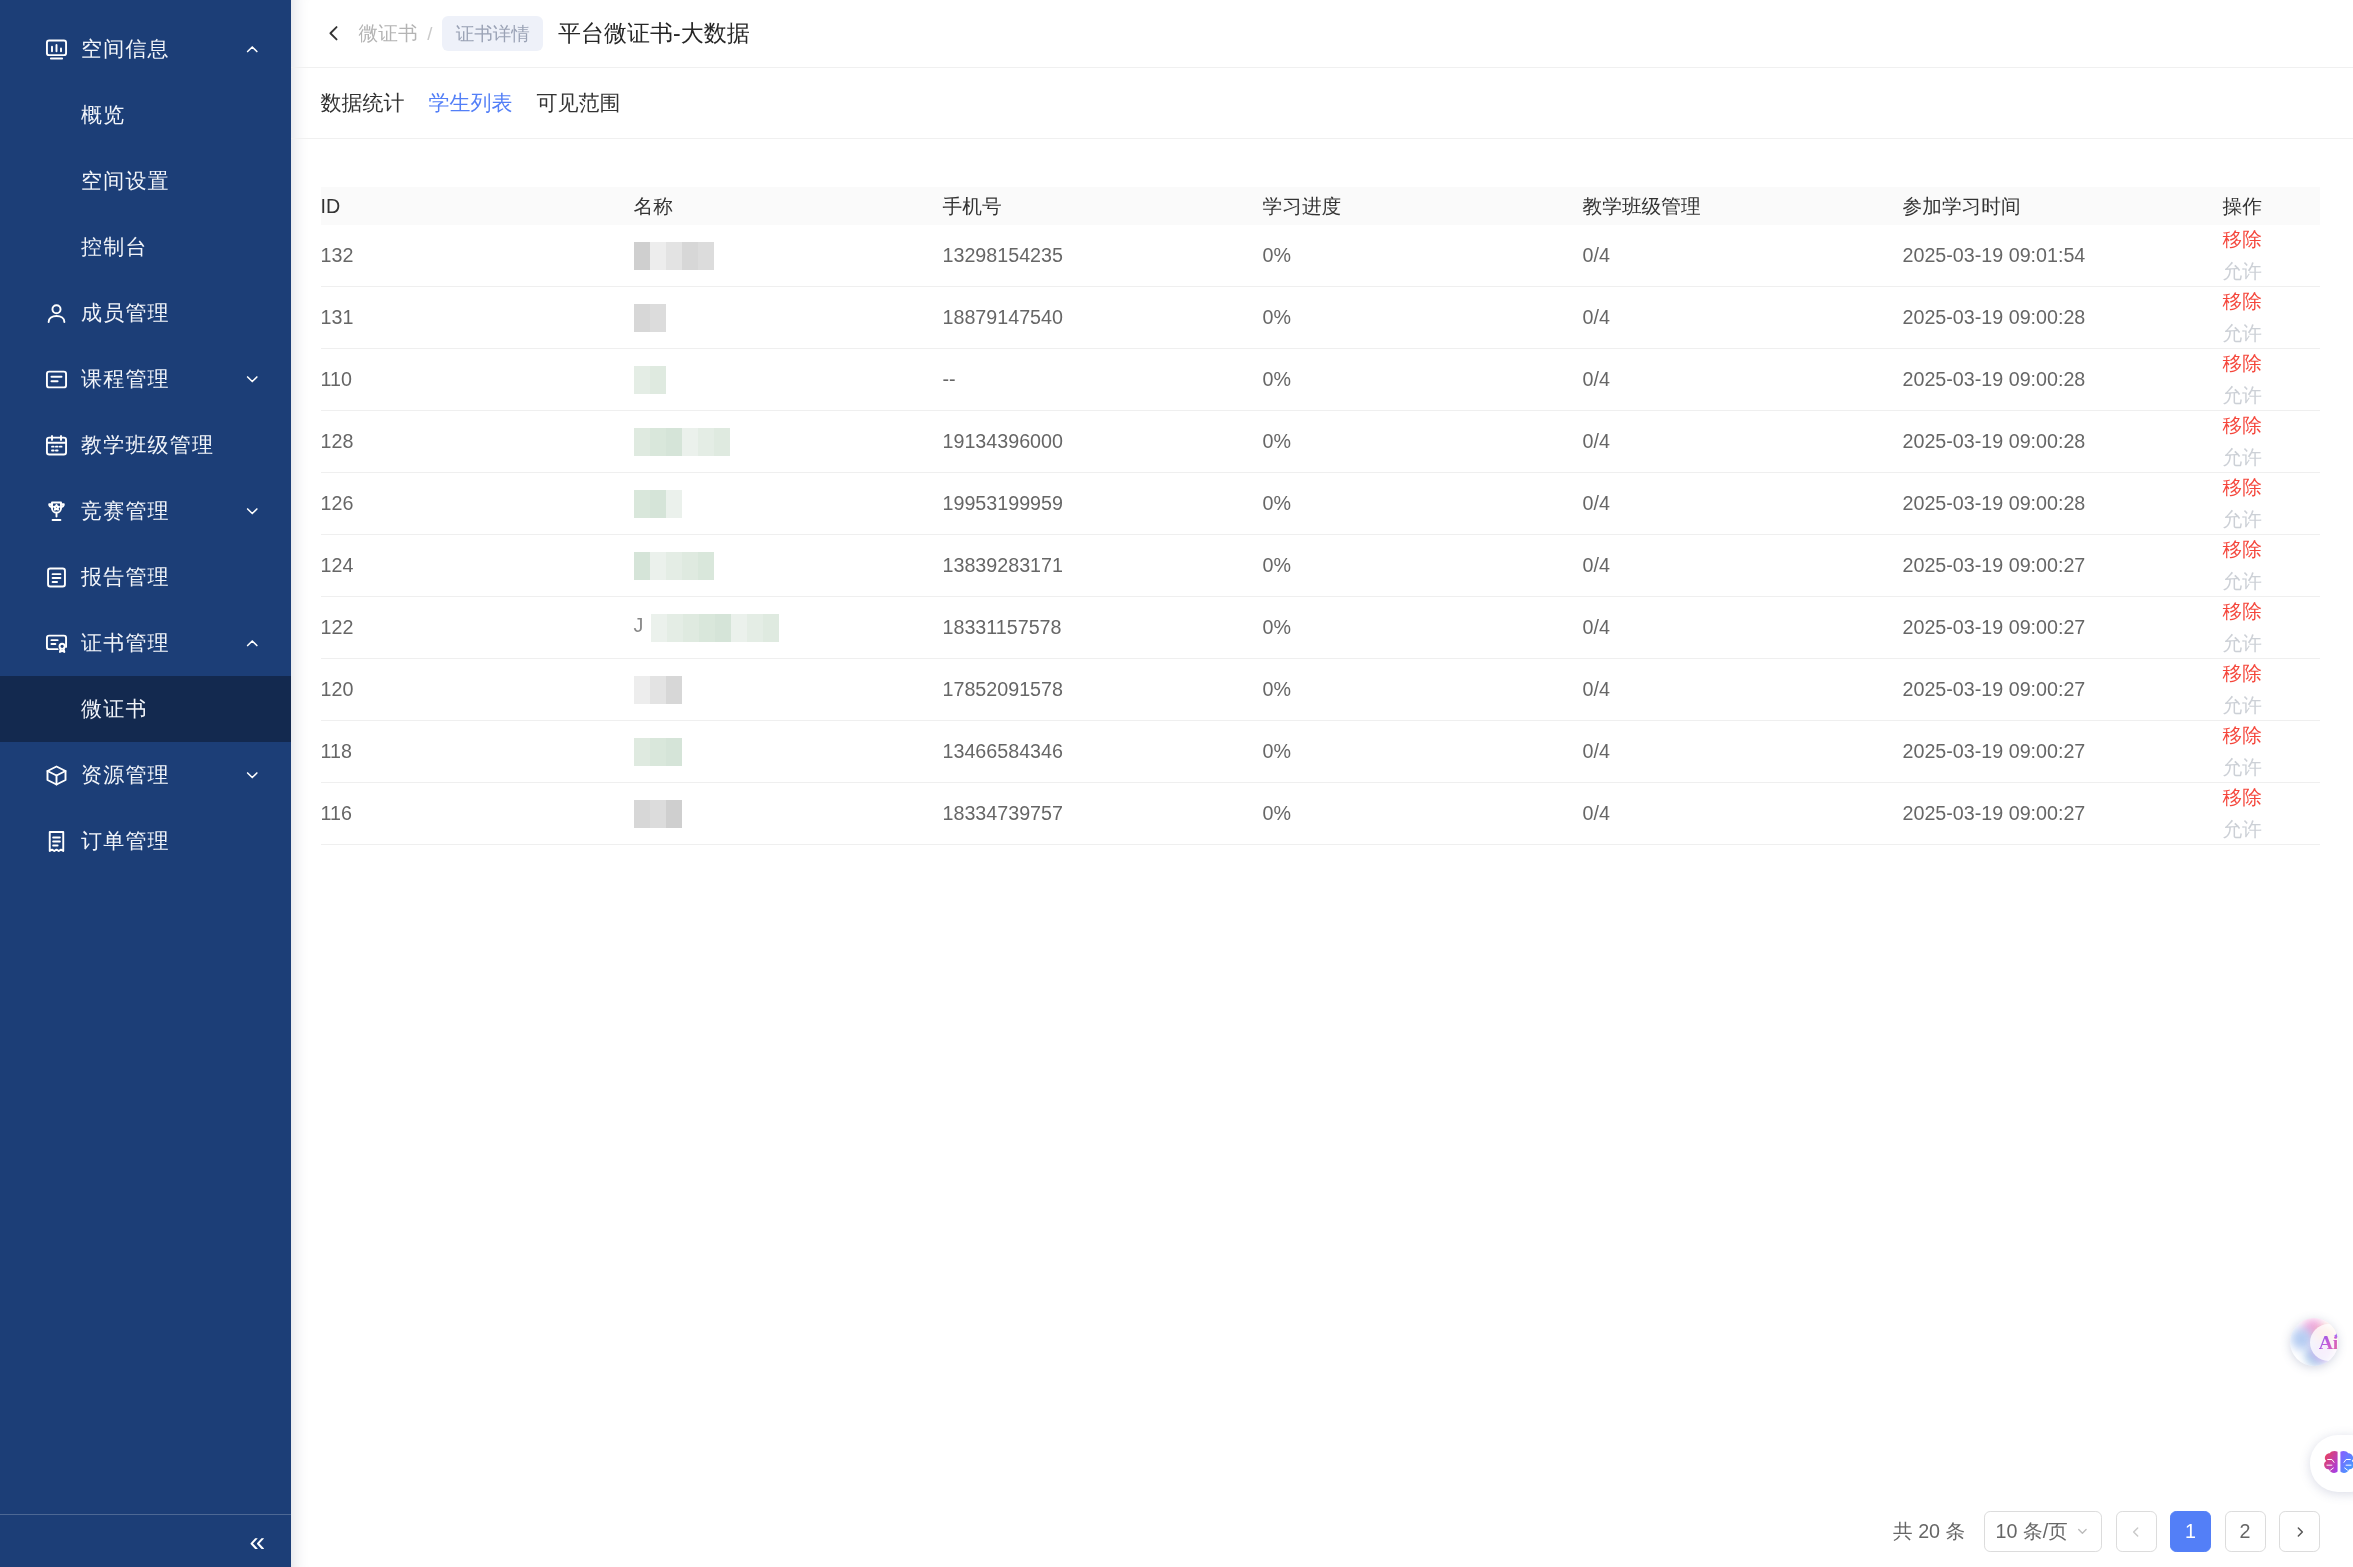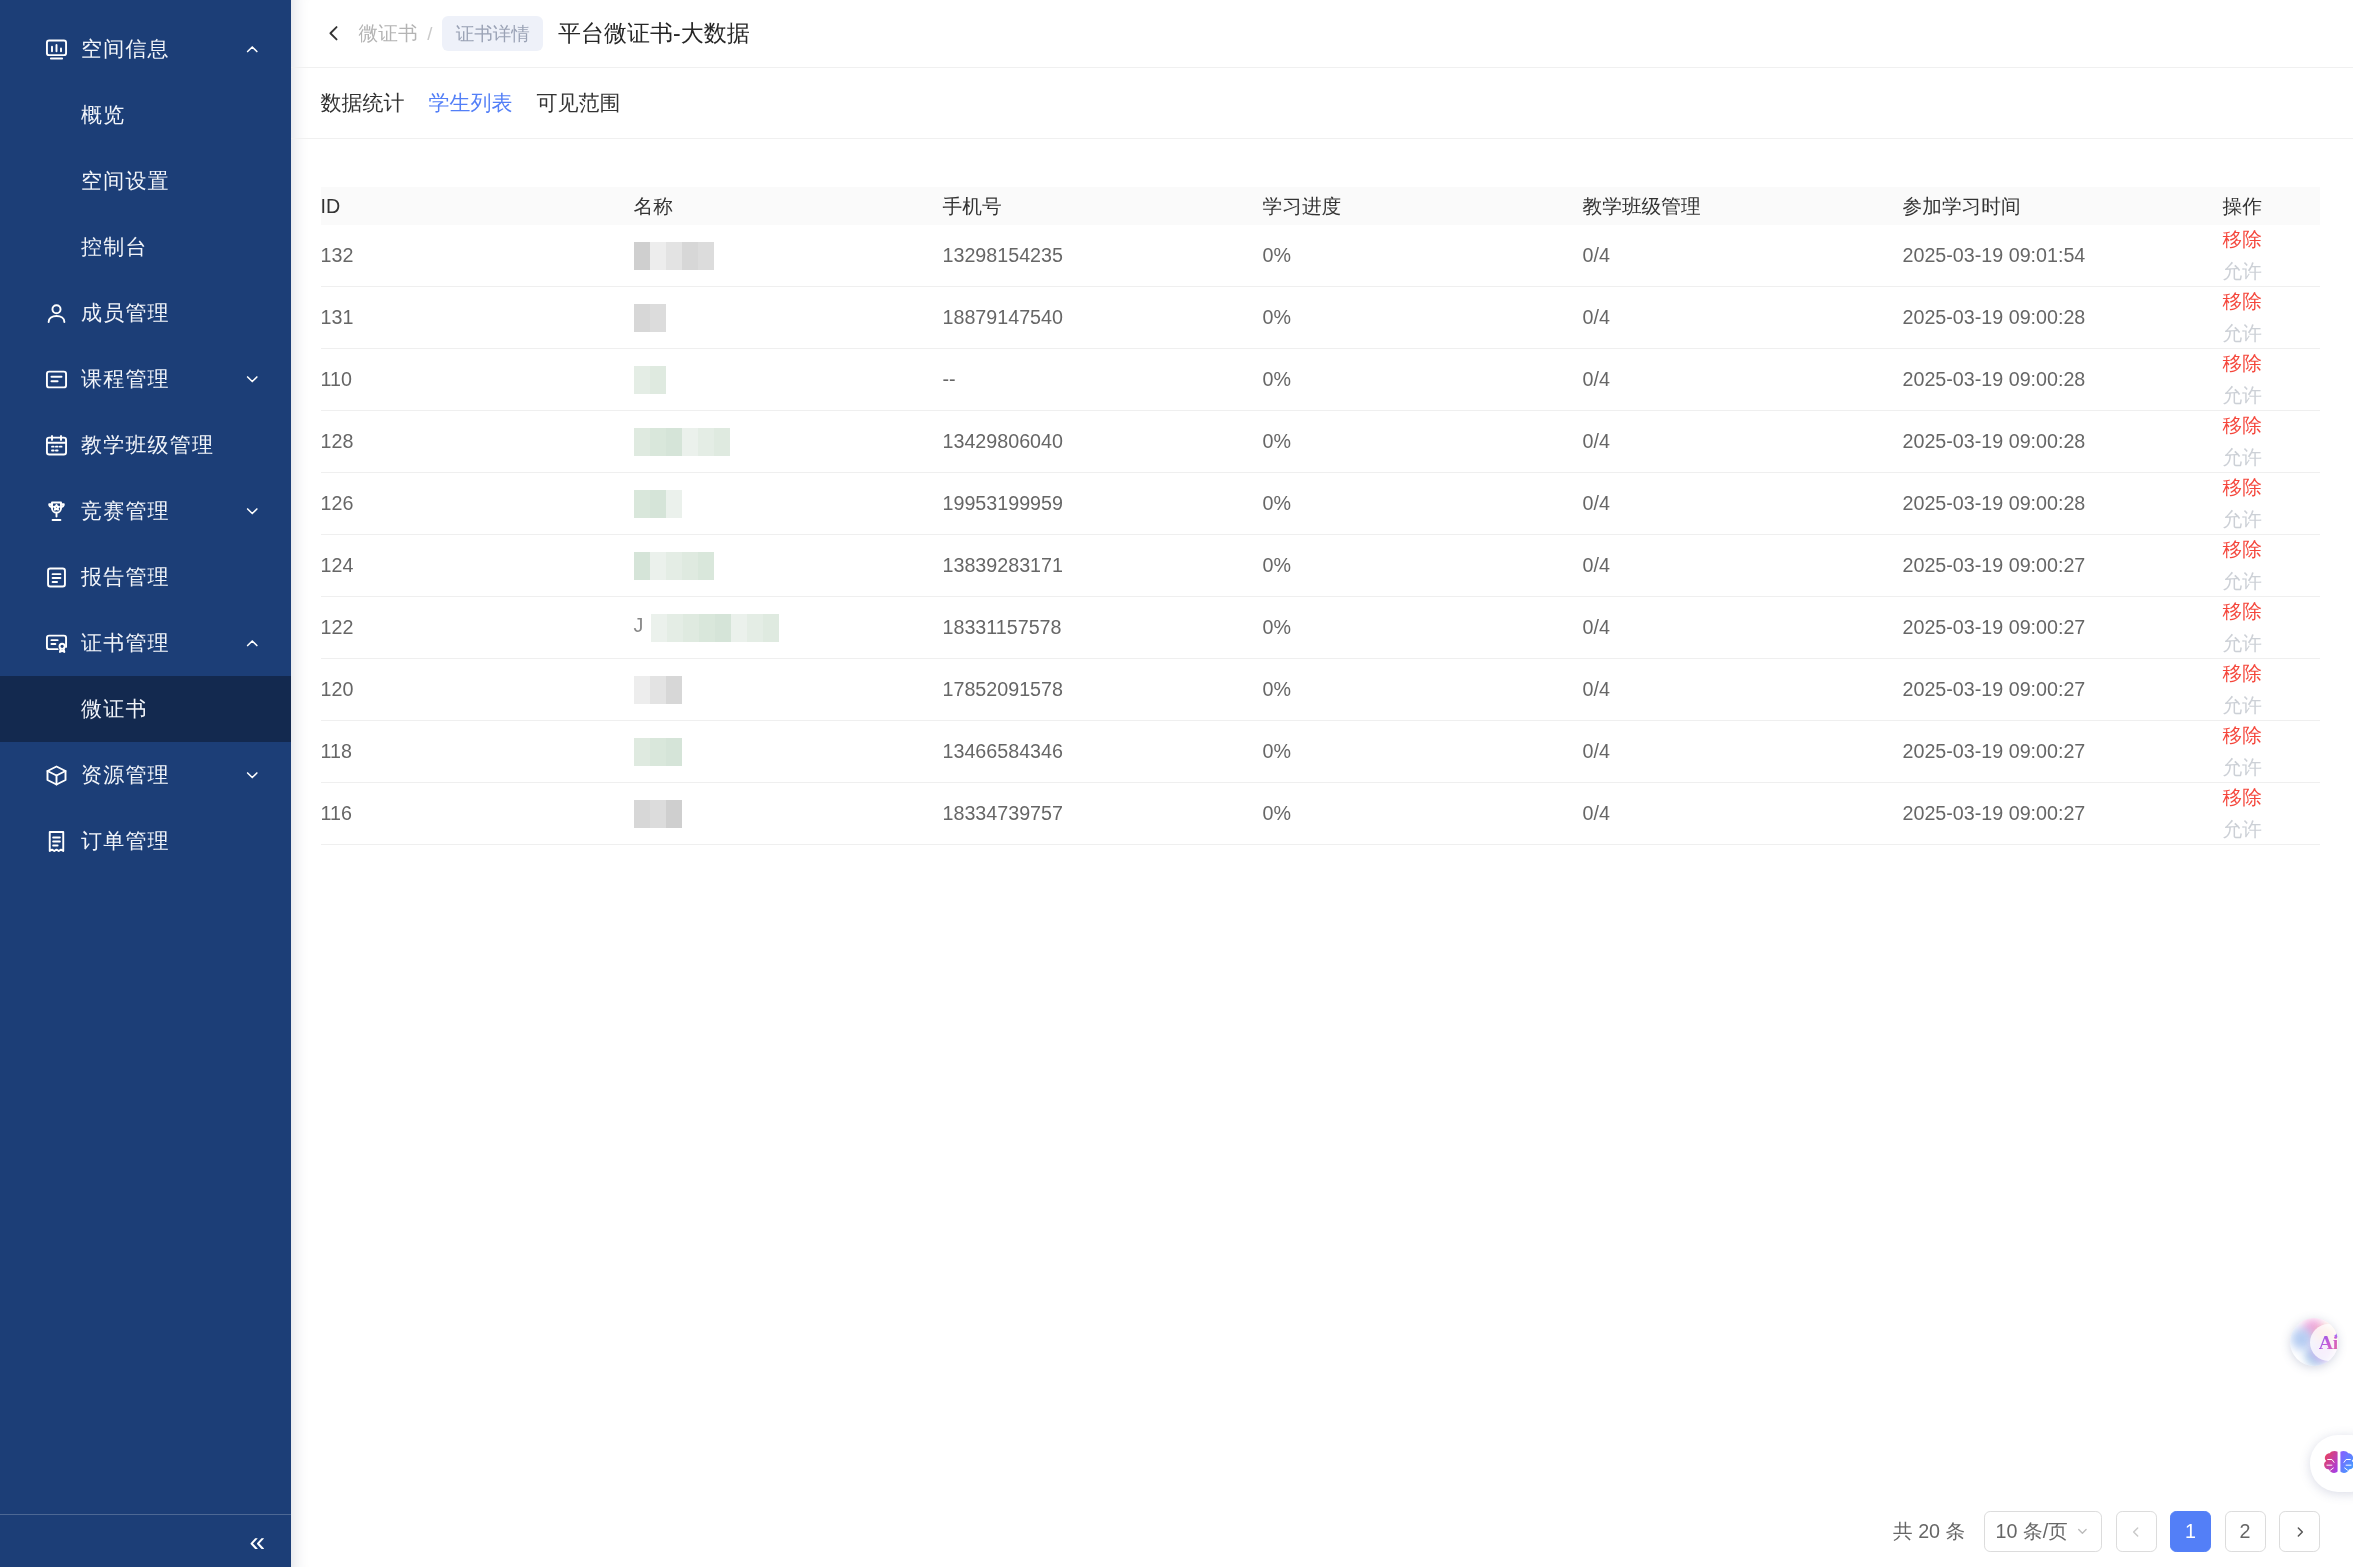--- a/index.html
+++ b/index.html
@@ -362,7 +362,7 @@
                 <span style="background: rgb(223, 234, 224);"></span>
               </span>
     </div>
-    <div>13429806040</div>
+    <div>19134396000</div>
     <div>0%</div>
     <div>0/4</div>
     <div>2025-03-19 09:00:28</div>

